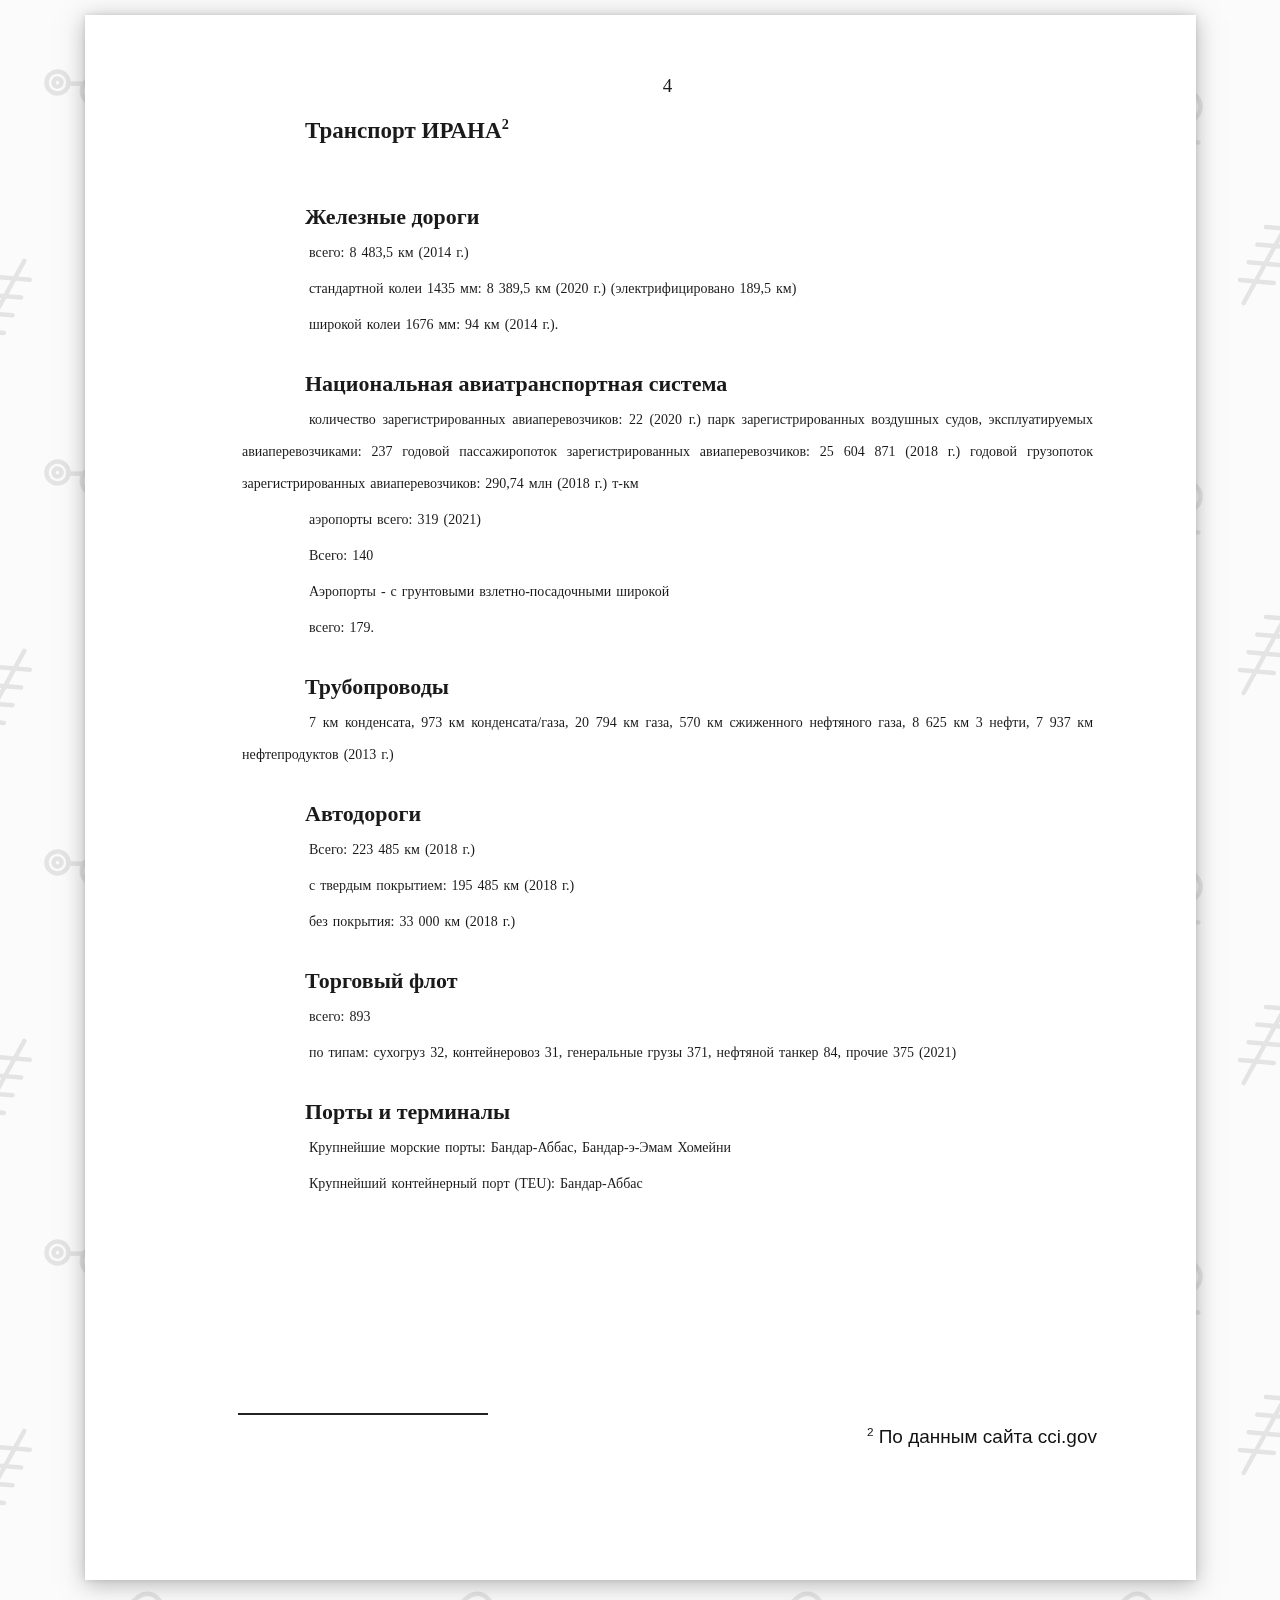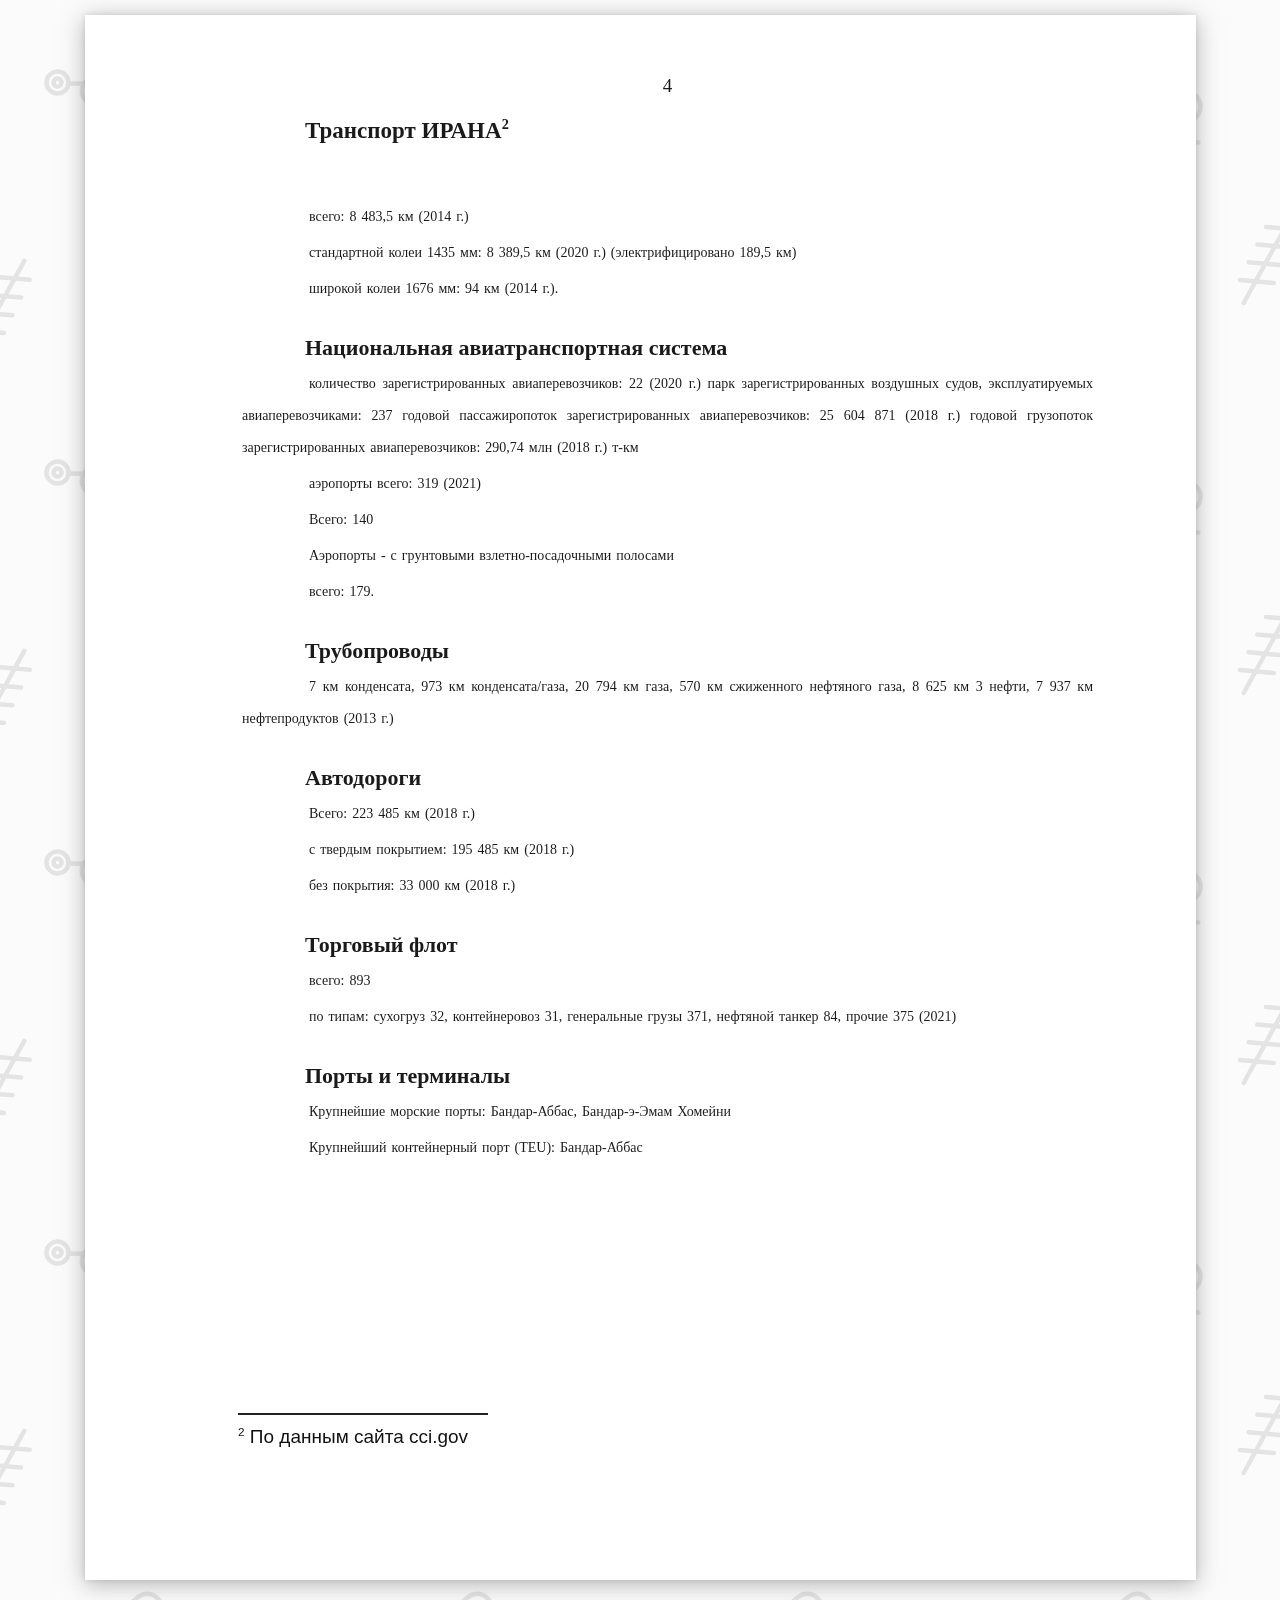--- a/index.html
+++ b/index.html
@@ -137,6 +137,7 @@
     <h1 class="doc-title"><span>Транспорт ИРАНА</span><sup>2</sup></h1>
 
     <section class="sec" style="margin-top:0">
+      <h2>Железные дороги</h2>
       <p>всего: 8 483,5 км (2014 г.)</p>
       <p>стандартной колеи 1435 мм: 8 389,5 км (2020 г.) (электрифицировано 189,5 км)</p>
       <p>широкой колеи 1676 мм: 94 км (2014 г.).</p>

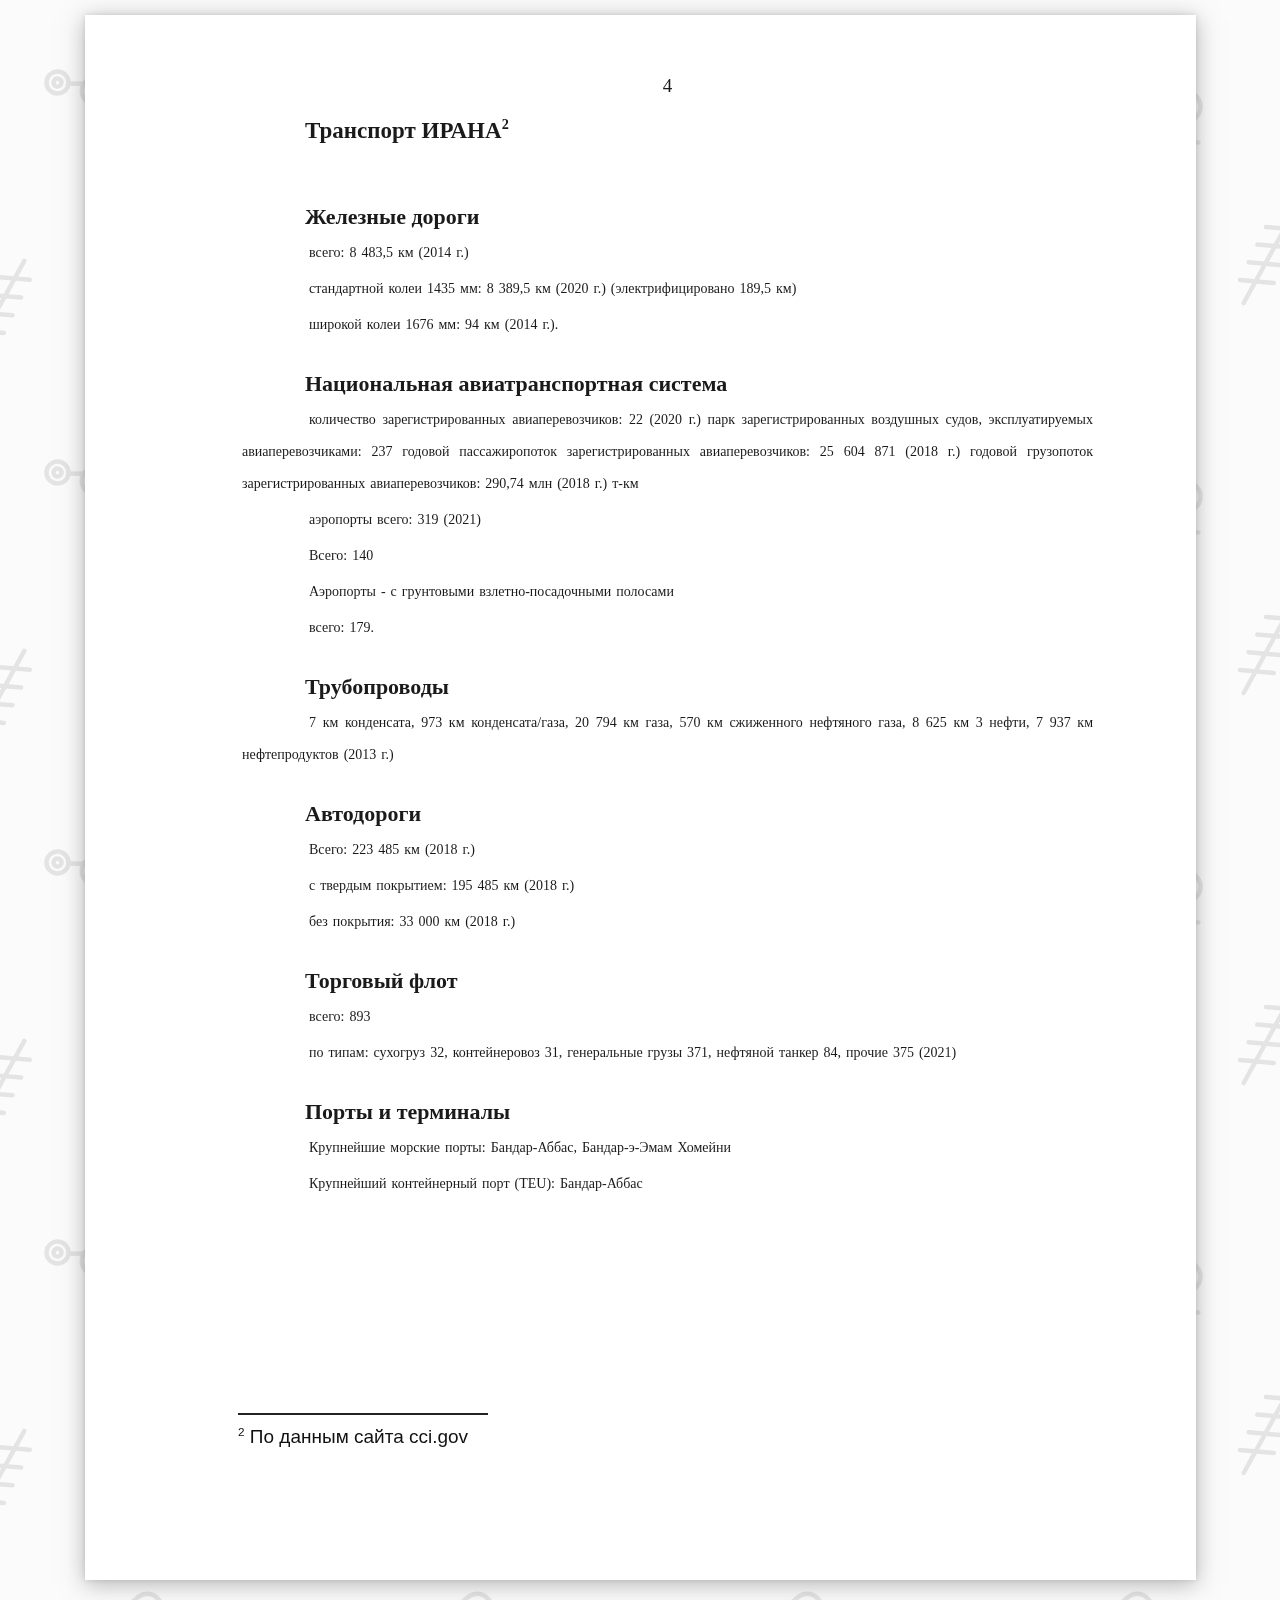--- a/index.html
+++ b/index.html
@@ -148,7 +148,7 @@
       <p>количество зарегистрированных авиаперевозчиков: 22 (2020 г.) парк зарегистрированных воздушных судов, эксплуатируемых авиаперевозчиками: 237 годовой пассажиропоток зарегистрированных авиаперевозчиков: 25 604 871 (2018 г.) годовой грузопоток зарегистрированных авиаперевозчиков: 290,74 млн (2018 г.) т-км</p>
       <p>аэропорты всего: 319 (2021)</p>
       <p>Всего: 140</p>
-      <p>Аэропорты - с грунтовыми взлетно-посадочными полосами</p>
+      <p>Аэропорты - с грунтовыми взлетно-посадочными широкой</p>
       <p>всего: 179.</p>
     </section>
 

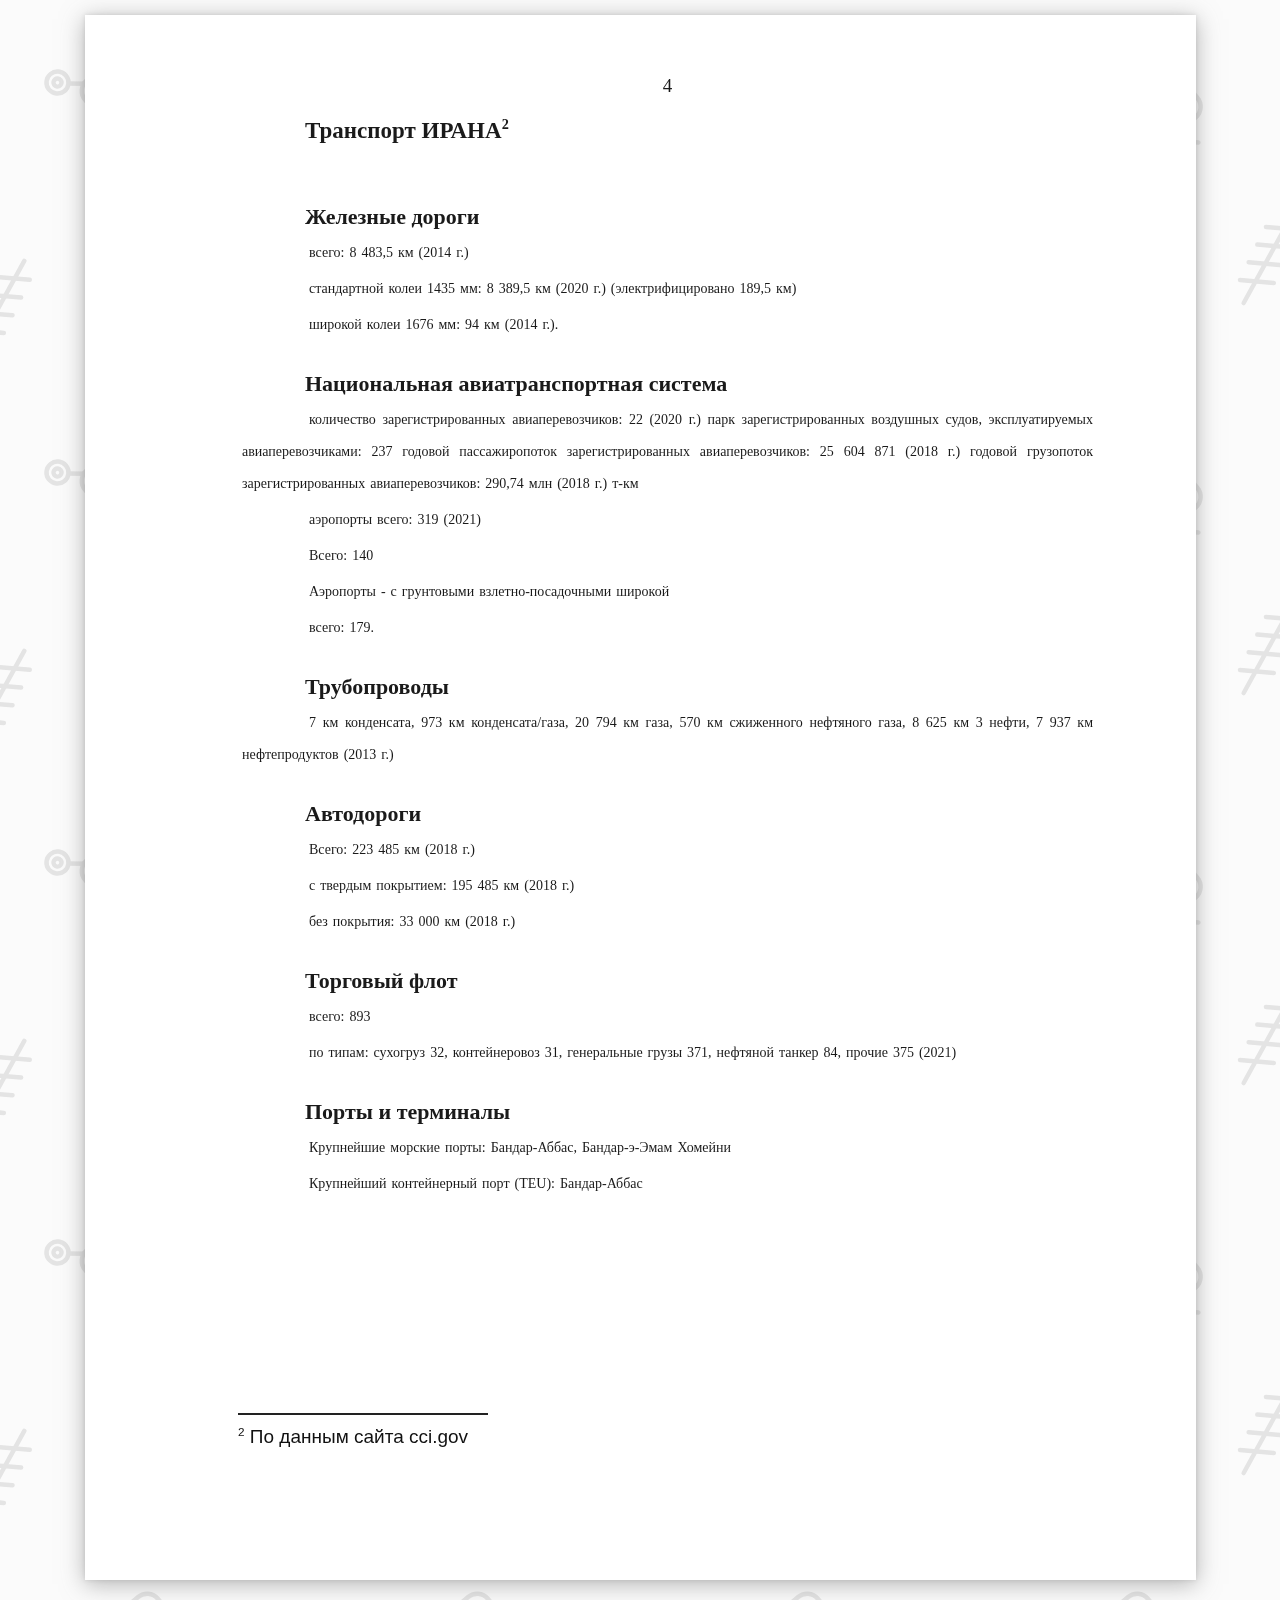--- a/index.html
+++ b/index.html
@@ -74,6 +74,7 @@
     left: 153px;
     right: 99px;
     top: 1398px;
+    text-align: right;
   }
   .fn-rule {
     width: 250px;

